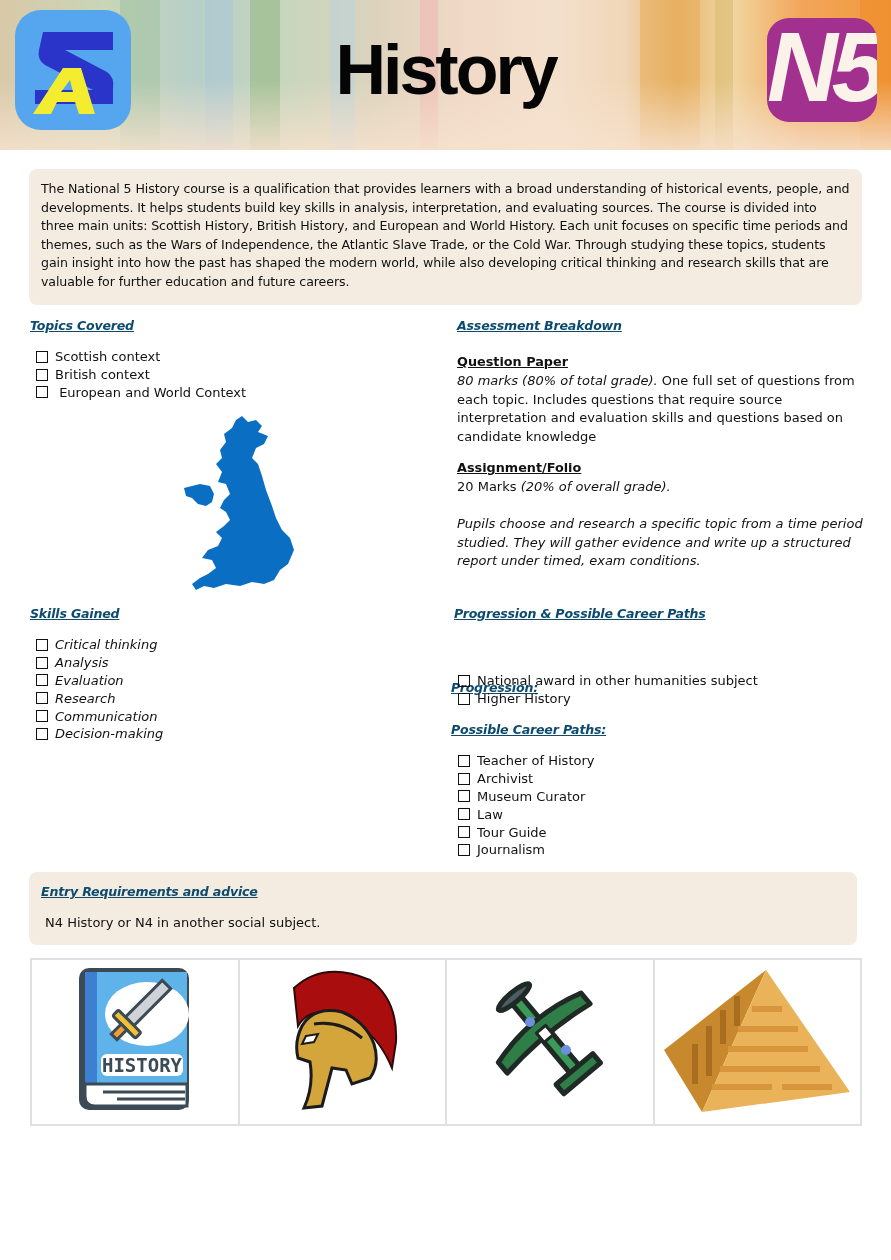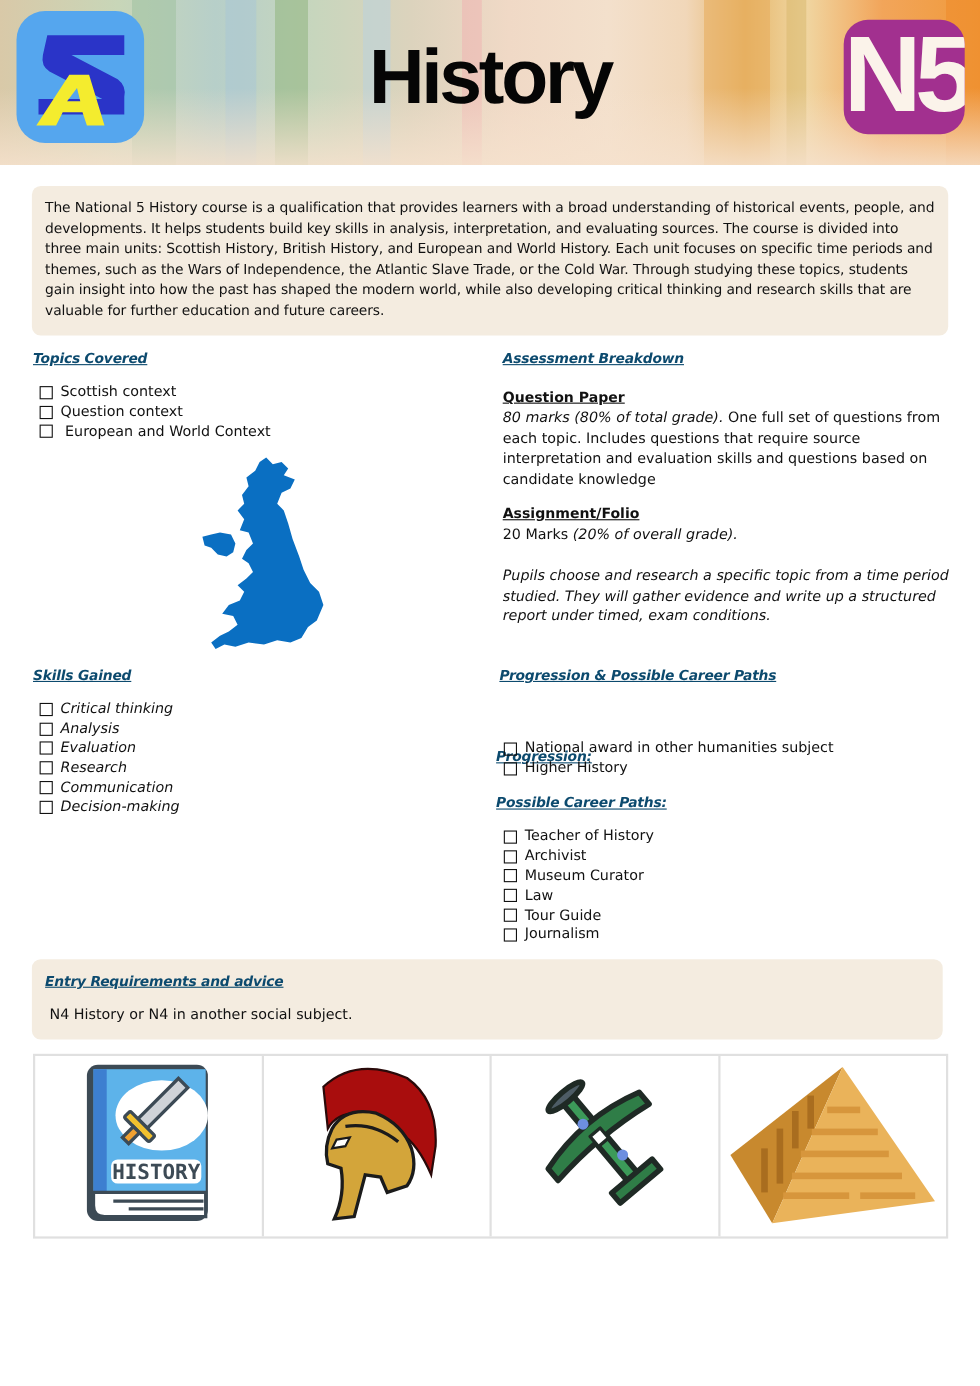--- a/index.html
+++ b/index.html
@@ -27,7 +27,7 @@
   .logo-n5 span {
     position: absolute; left: 0; right: 0; top: -6px; text-align: center;
     font-family: "Liberation Sans", sans-serif; font-weight: bold; font-size: 98px;
-    color: #fbf3ea; letter-spacing: -6px; line-height: 110px;
+    color: #fbf3ea; letter-spacing: -6px; line-height: 110px; font-style: italic;
   }
   .page-title {
     position: absolute; left: 0; right: 0; top: 22px; text-align: center;

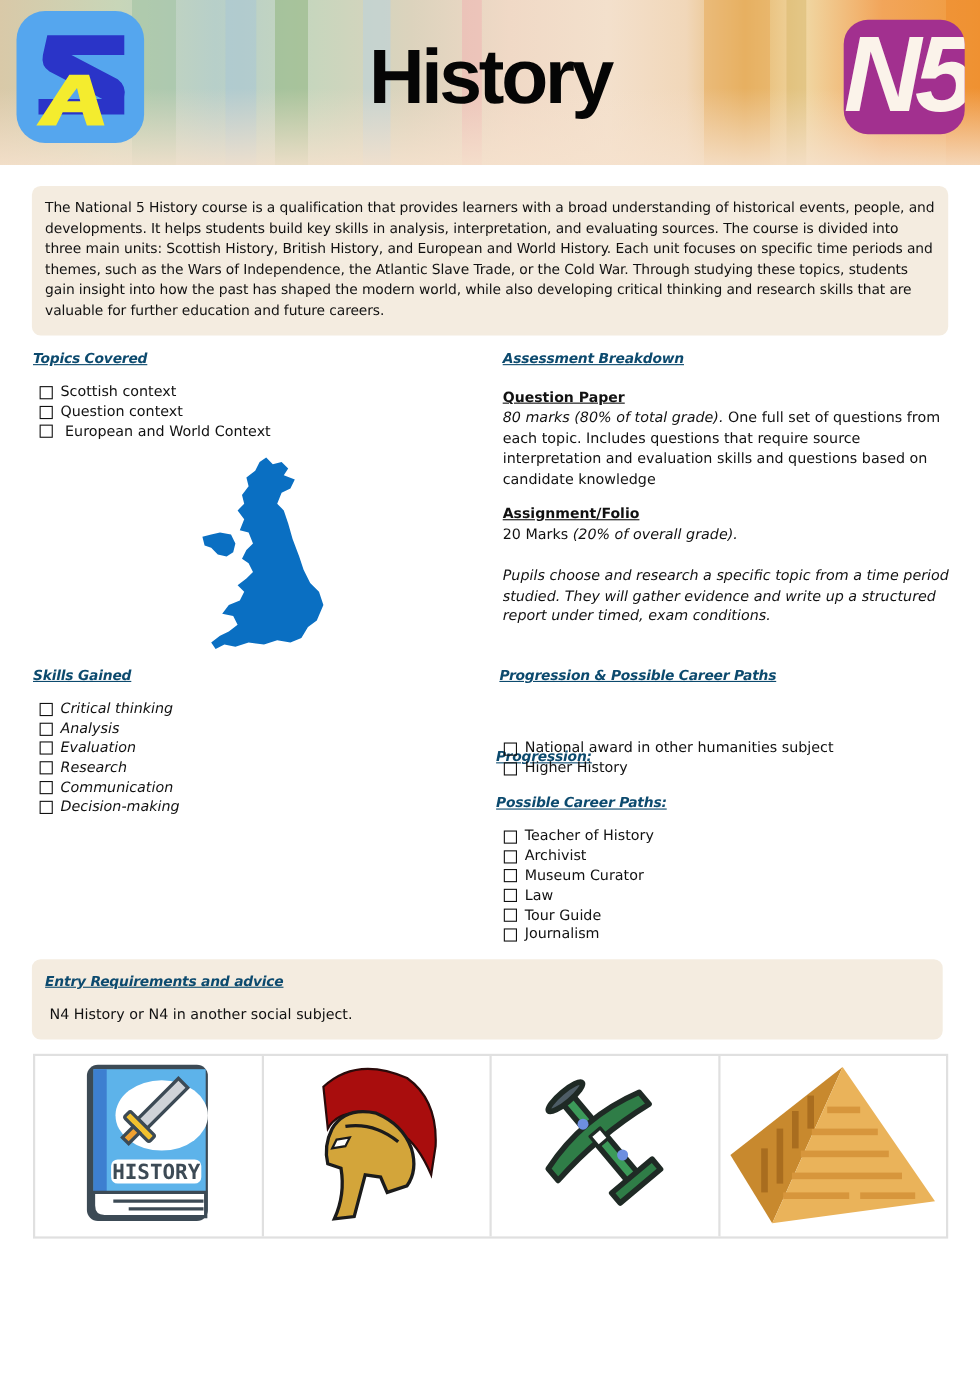--- a/index.html
+++ b/index.html
@@ -111,7 +111,7 @@
     </li>
   <li>
       <span class="box"></span>
-      <span class="lbl">Question context</span>
+      <span class="lbl">British context</span>
     </li>
   <li>
       <span class="box"></span>

